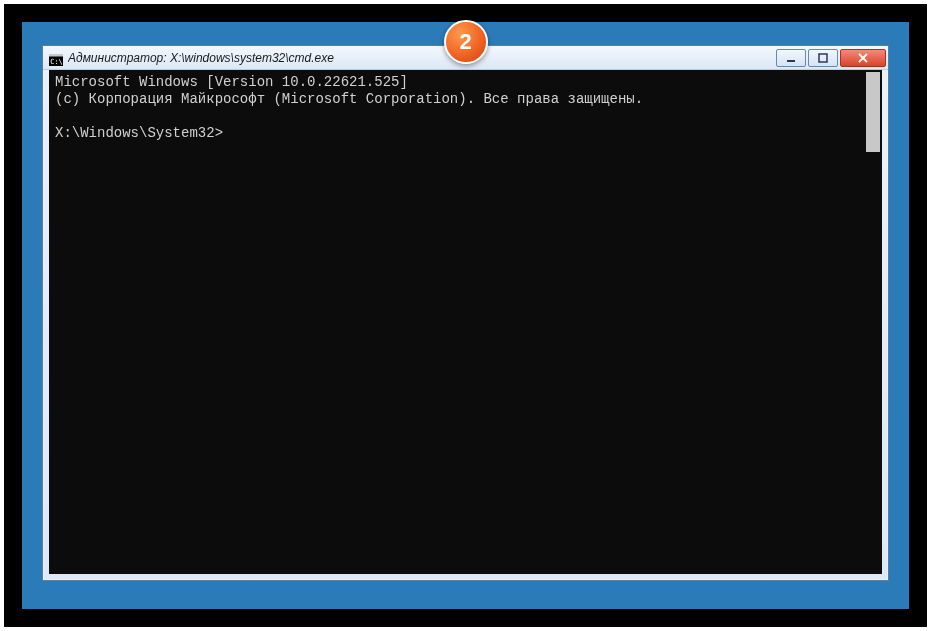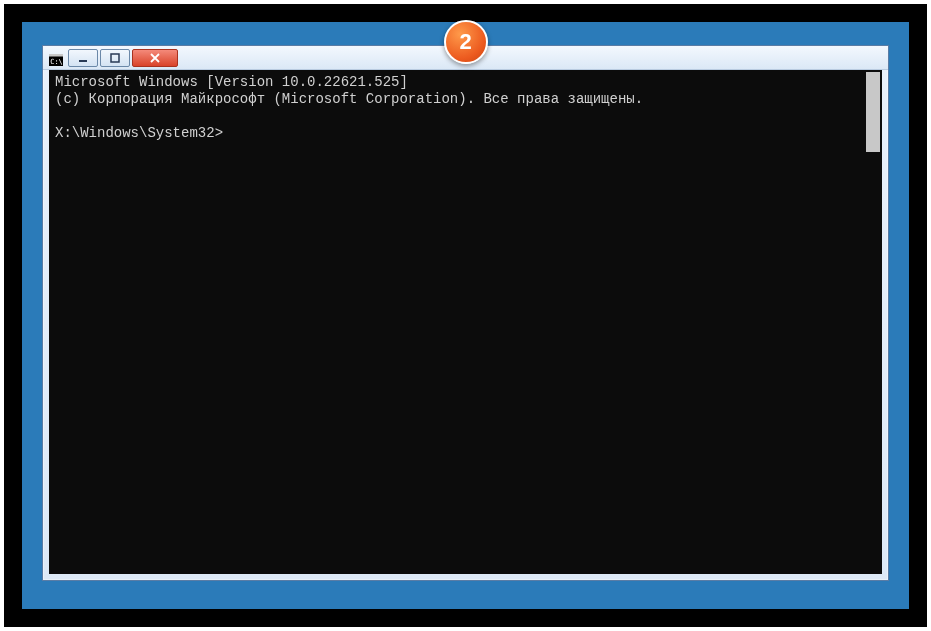--- a/index.html
+++ b/index.html
@@ -132,6 +132,7 @@
             <text x="1.2" y="10" font-size="7" fill="#fff" font-family="monospace">C:\</text>
           </svg>
         </span>
+        <span class="titlebar-text">Администратор: X:\windows\system32\cmd.exe</span>
         <div class="win-controls">
           <div class="win-btn">
             <svg width="10" height="10" viewBox="0 0 10 10">

